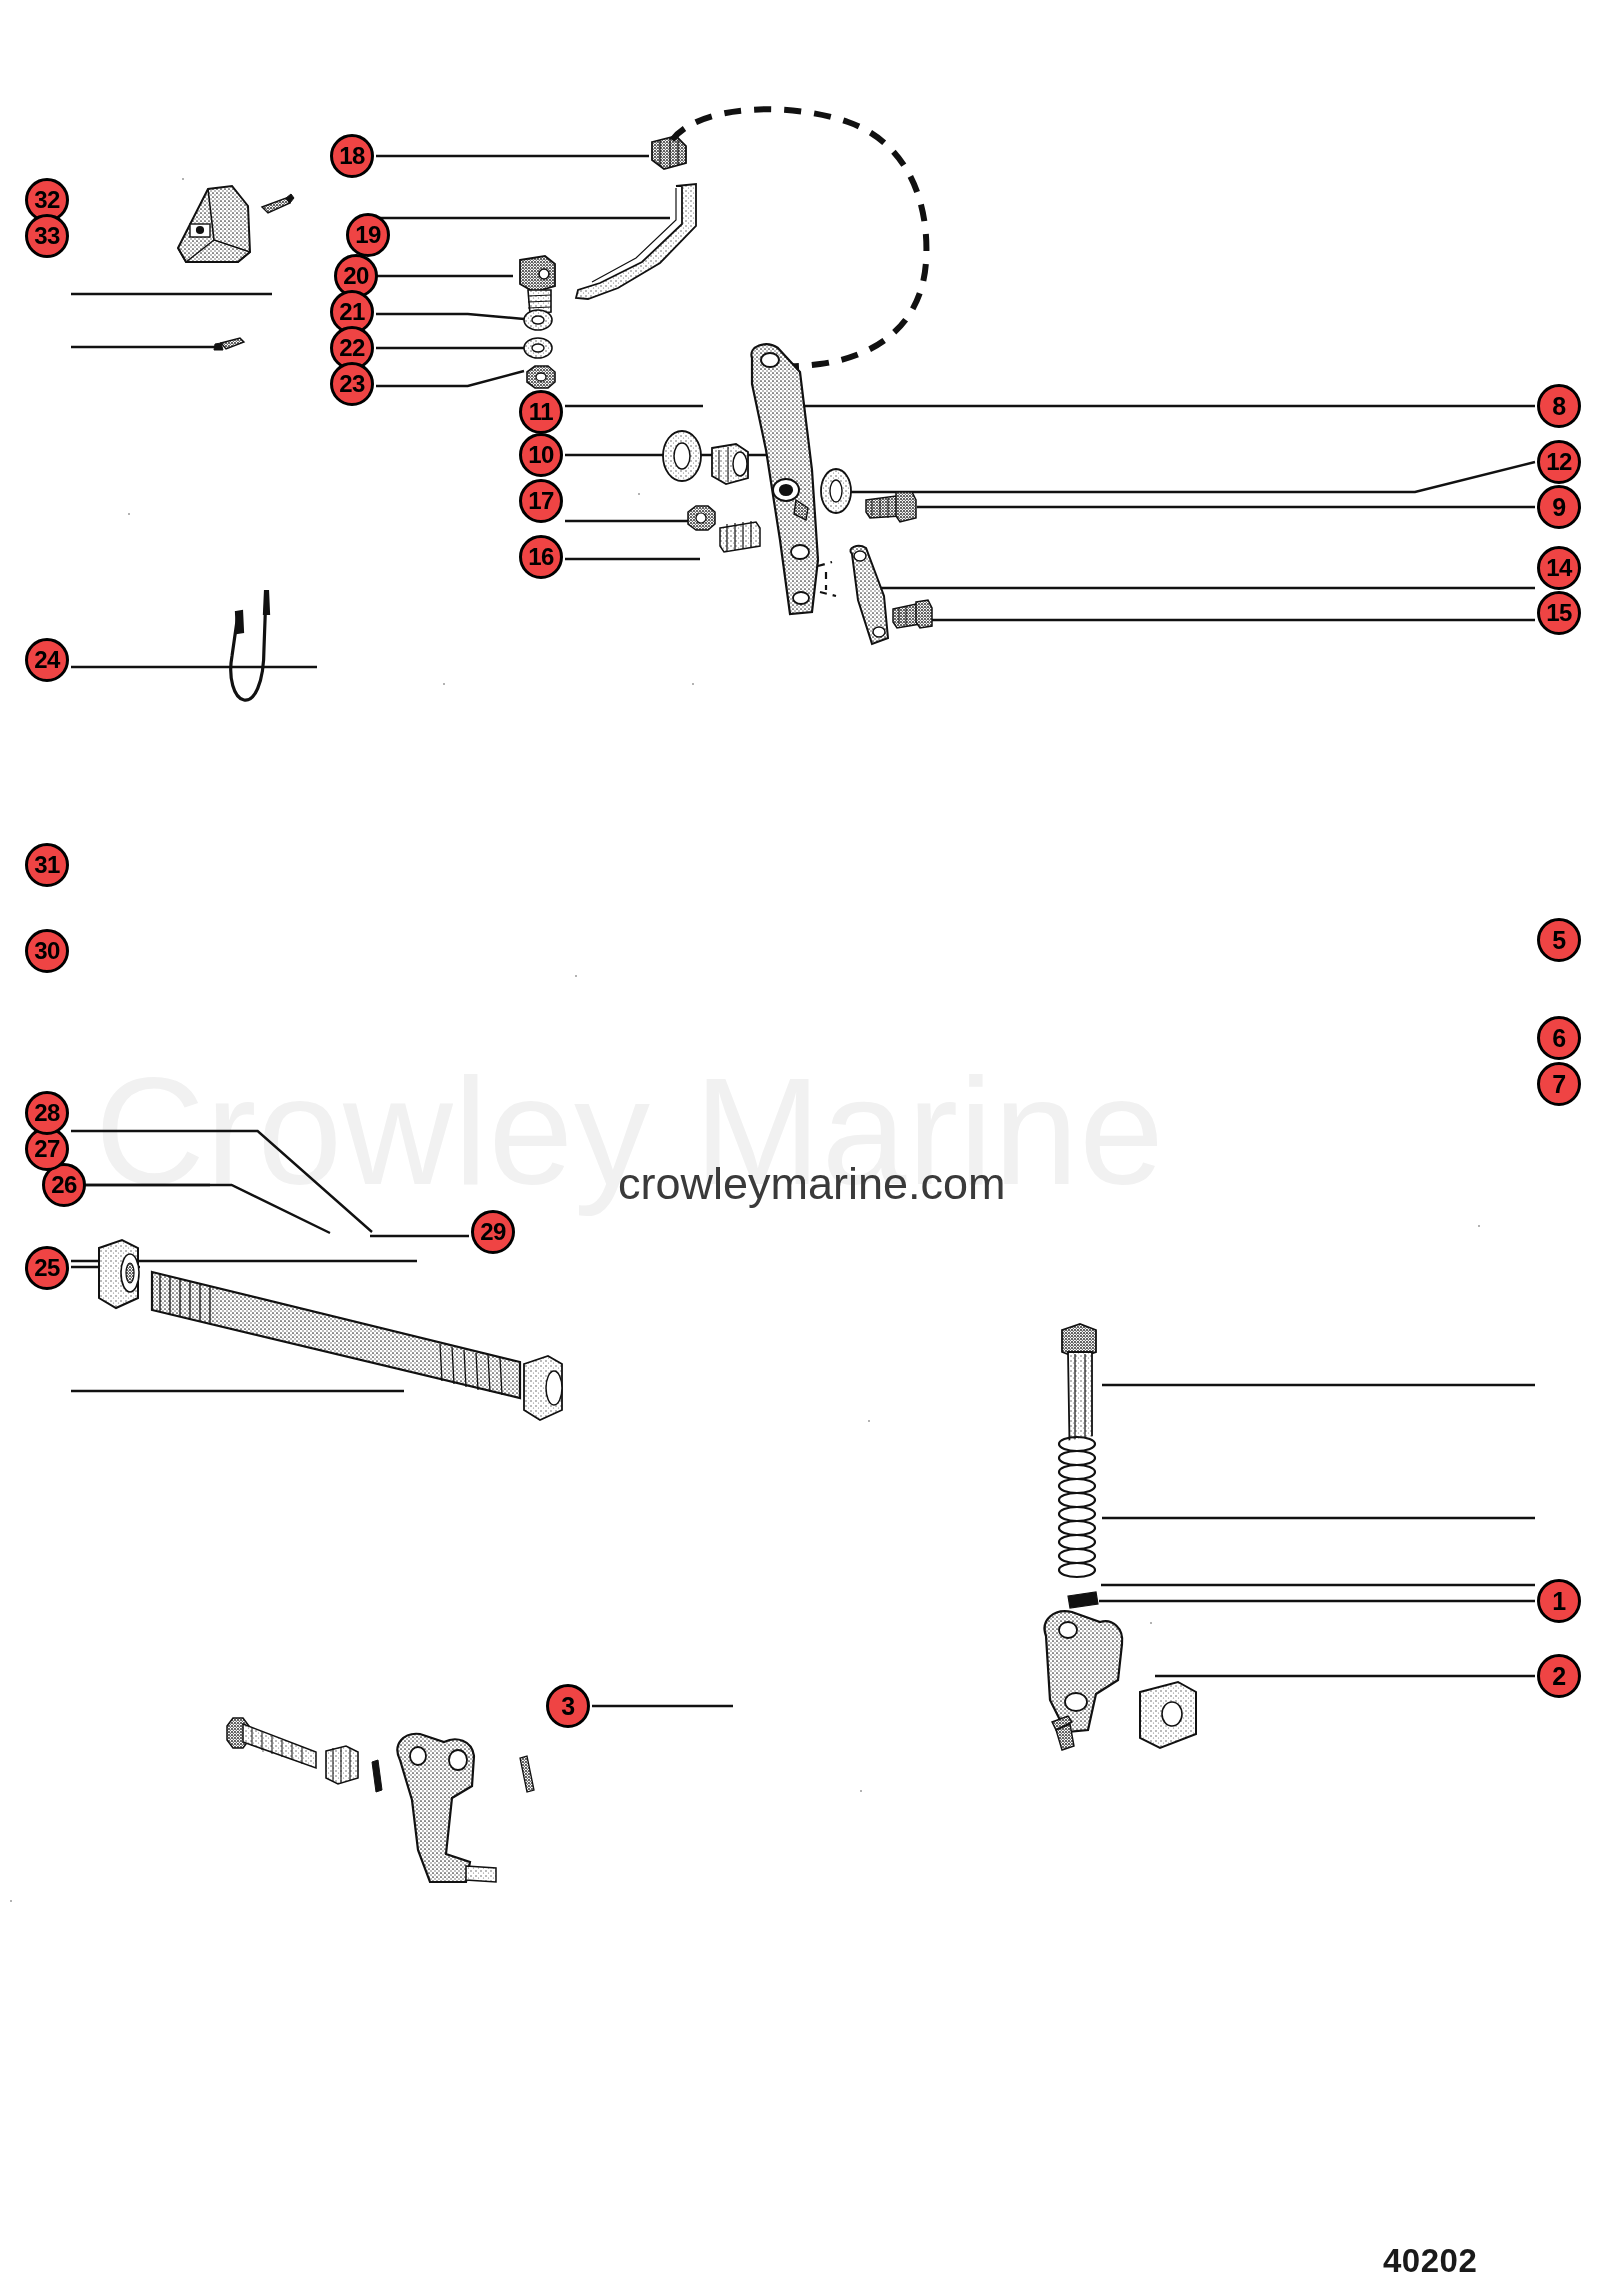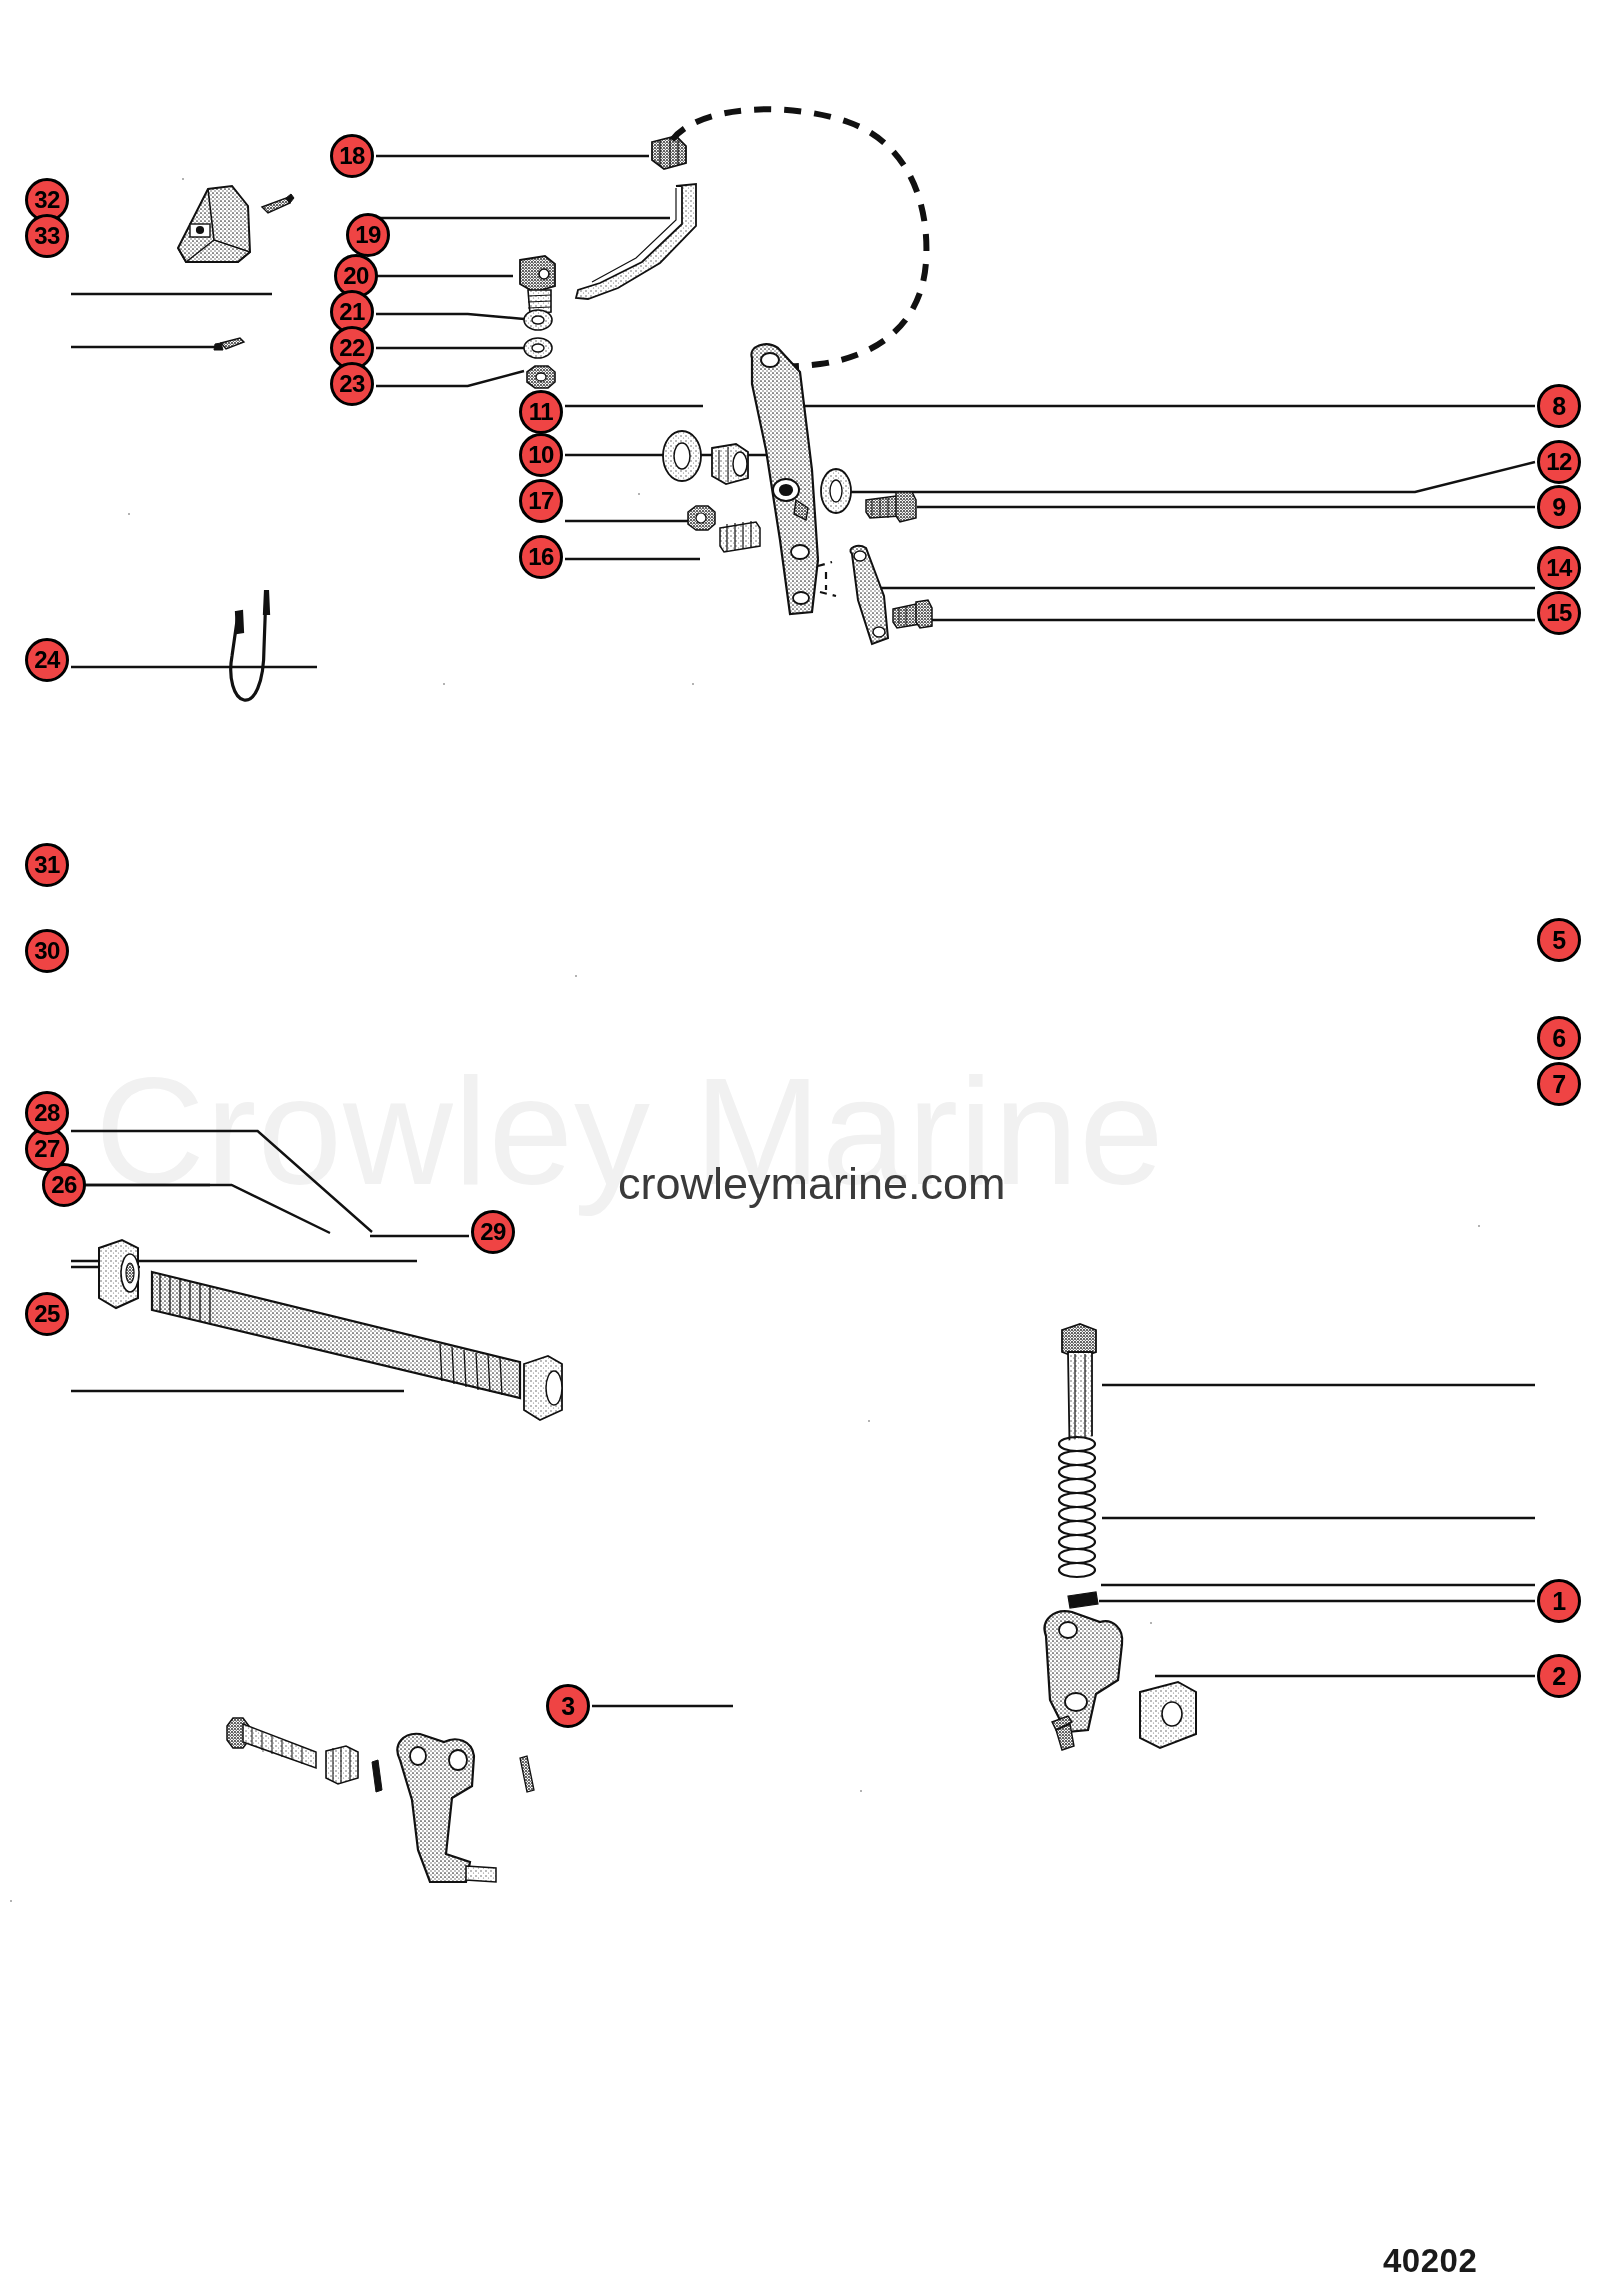--- a/index.html
+++ b/index.html
@@ -370,7 +370,7 @@
       <div class="callout small" style="left: 330px; top: 326px;">22</div>
       <div class="callout small" style="left: 330px; top: 362px;">23</div>
       <div class="callout small" style="left: 25px; top: 638px;">24</div>
-      <div class="callout small" style="left: 25px; top: 1292px;">25</div>
+      <div class="callout small" style="left: 25px; top: 1246px;">25</div>
       <div class="callout small" style="left: 42px; top: 1163px;">26</div>
       <div class="callout small" style="left: 25px; top: 1127px;">27</div>
       <div class="callout small" style="left: 25px; top: 1091px;">28</div>

